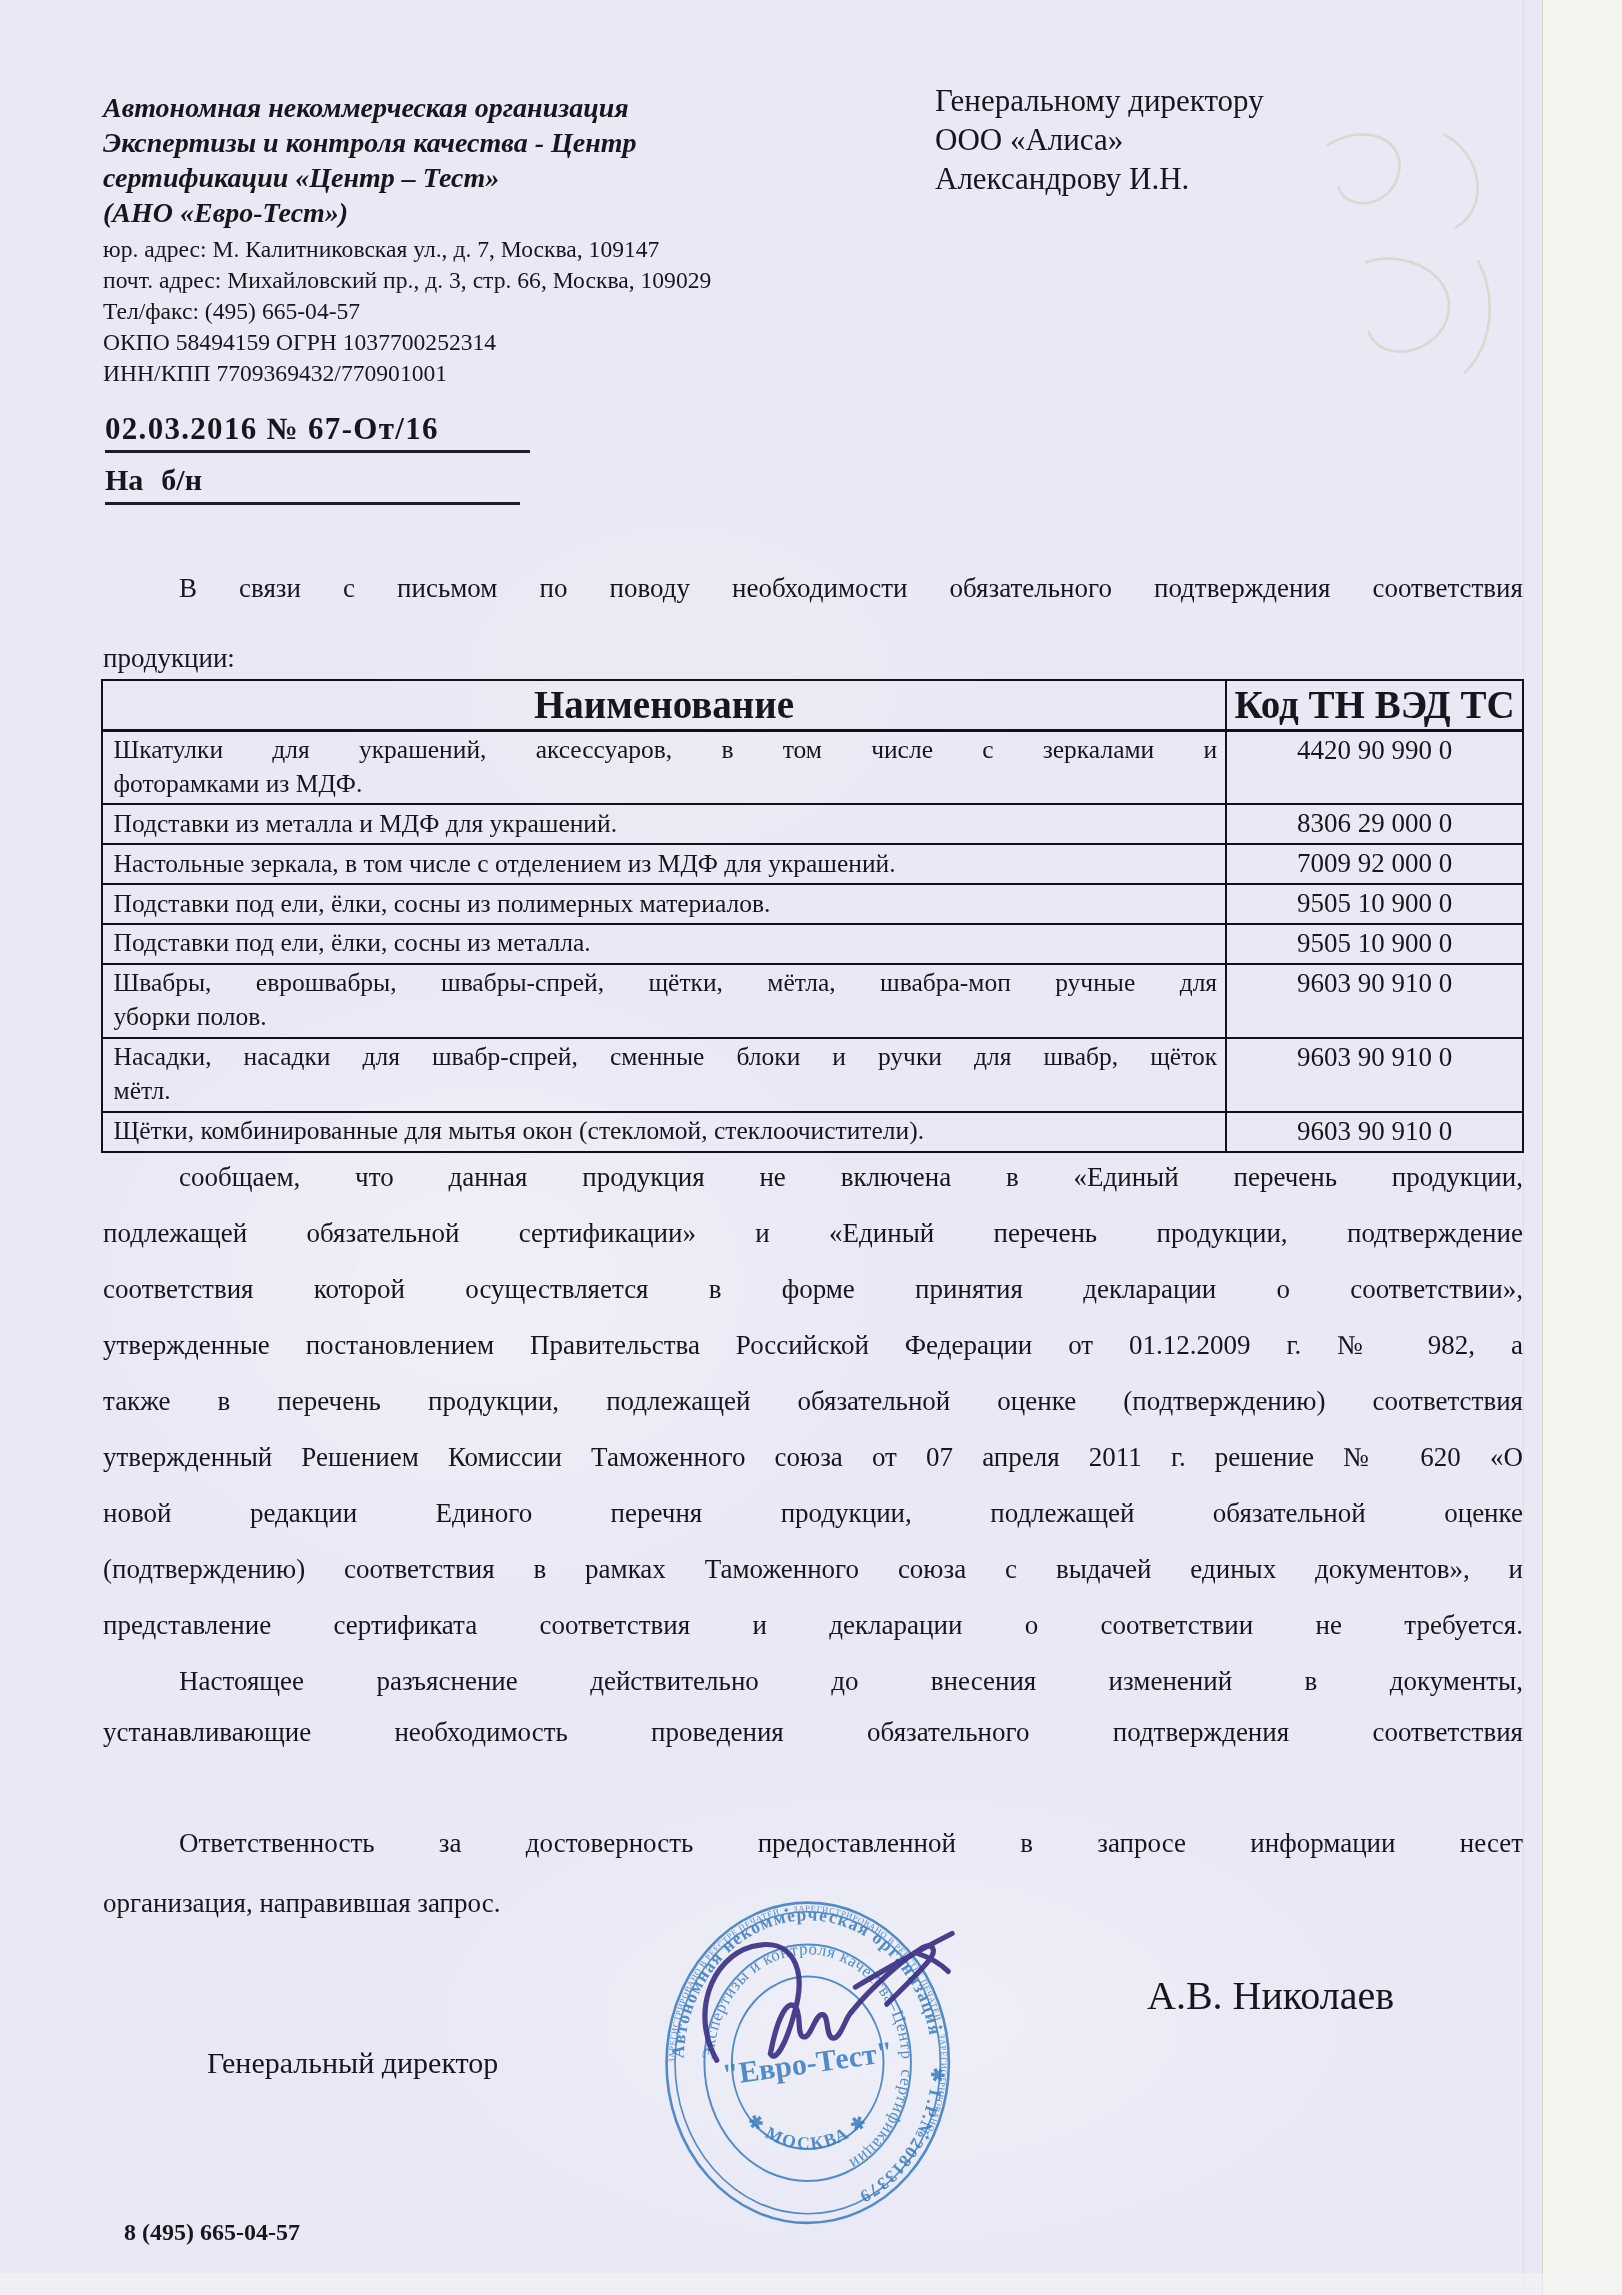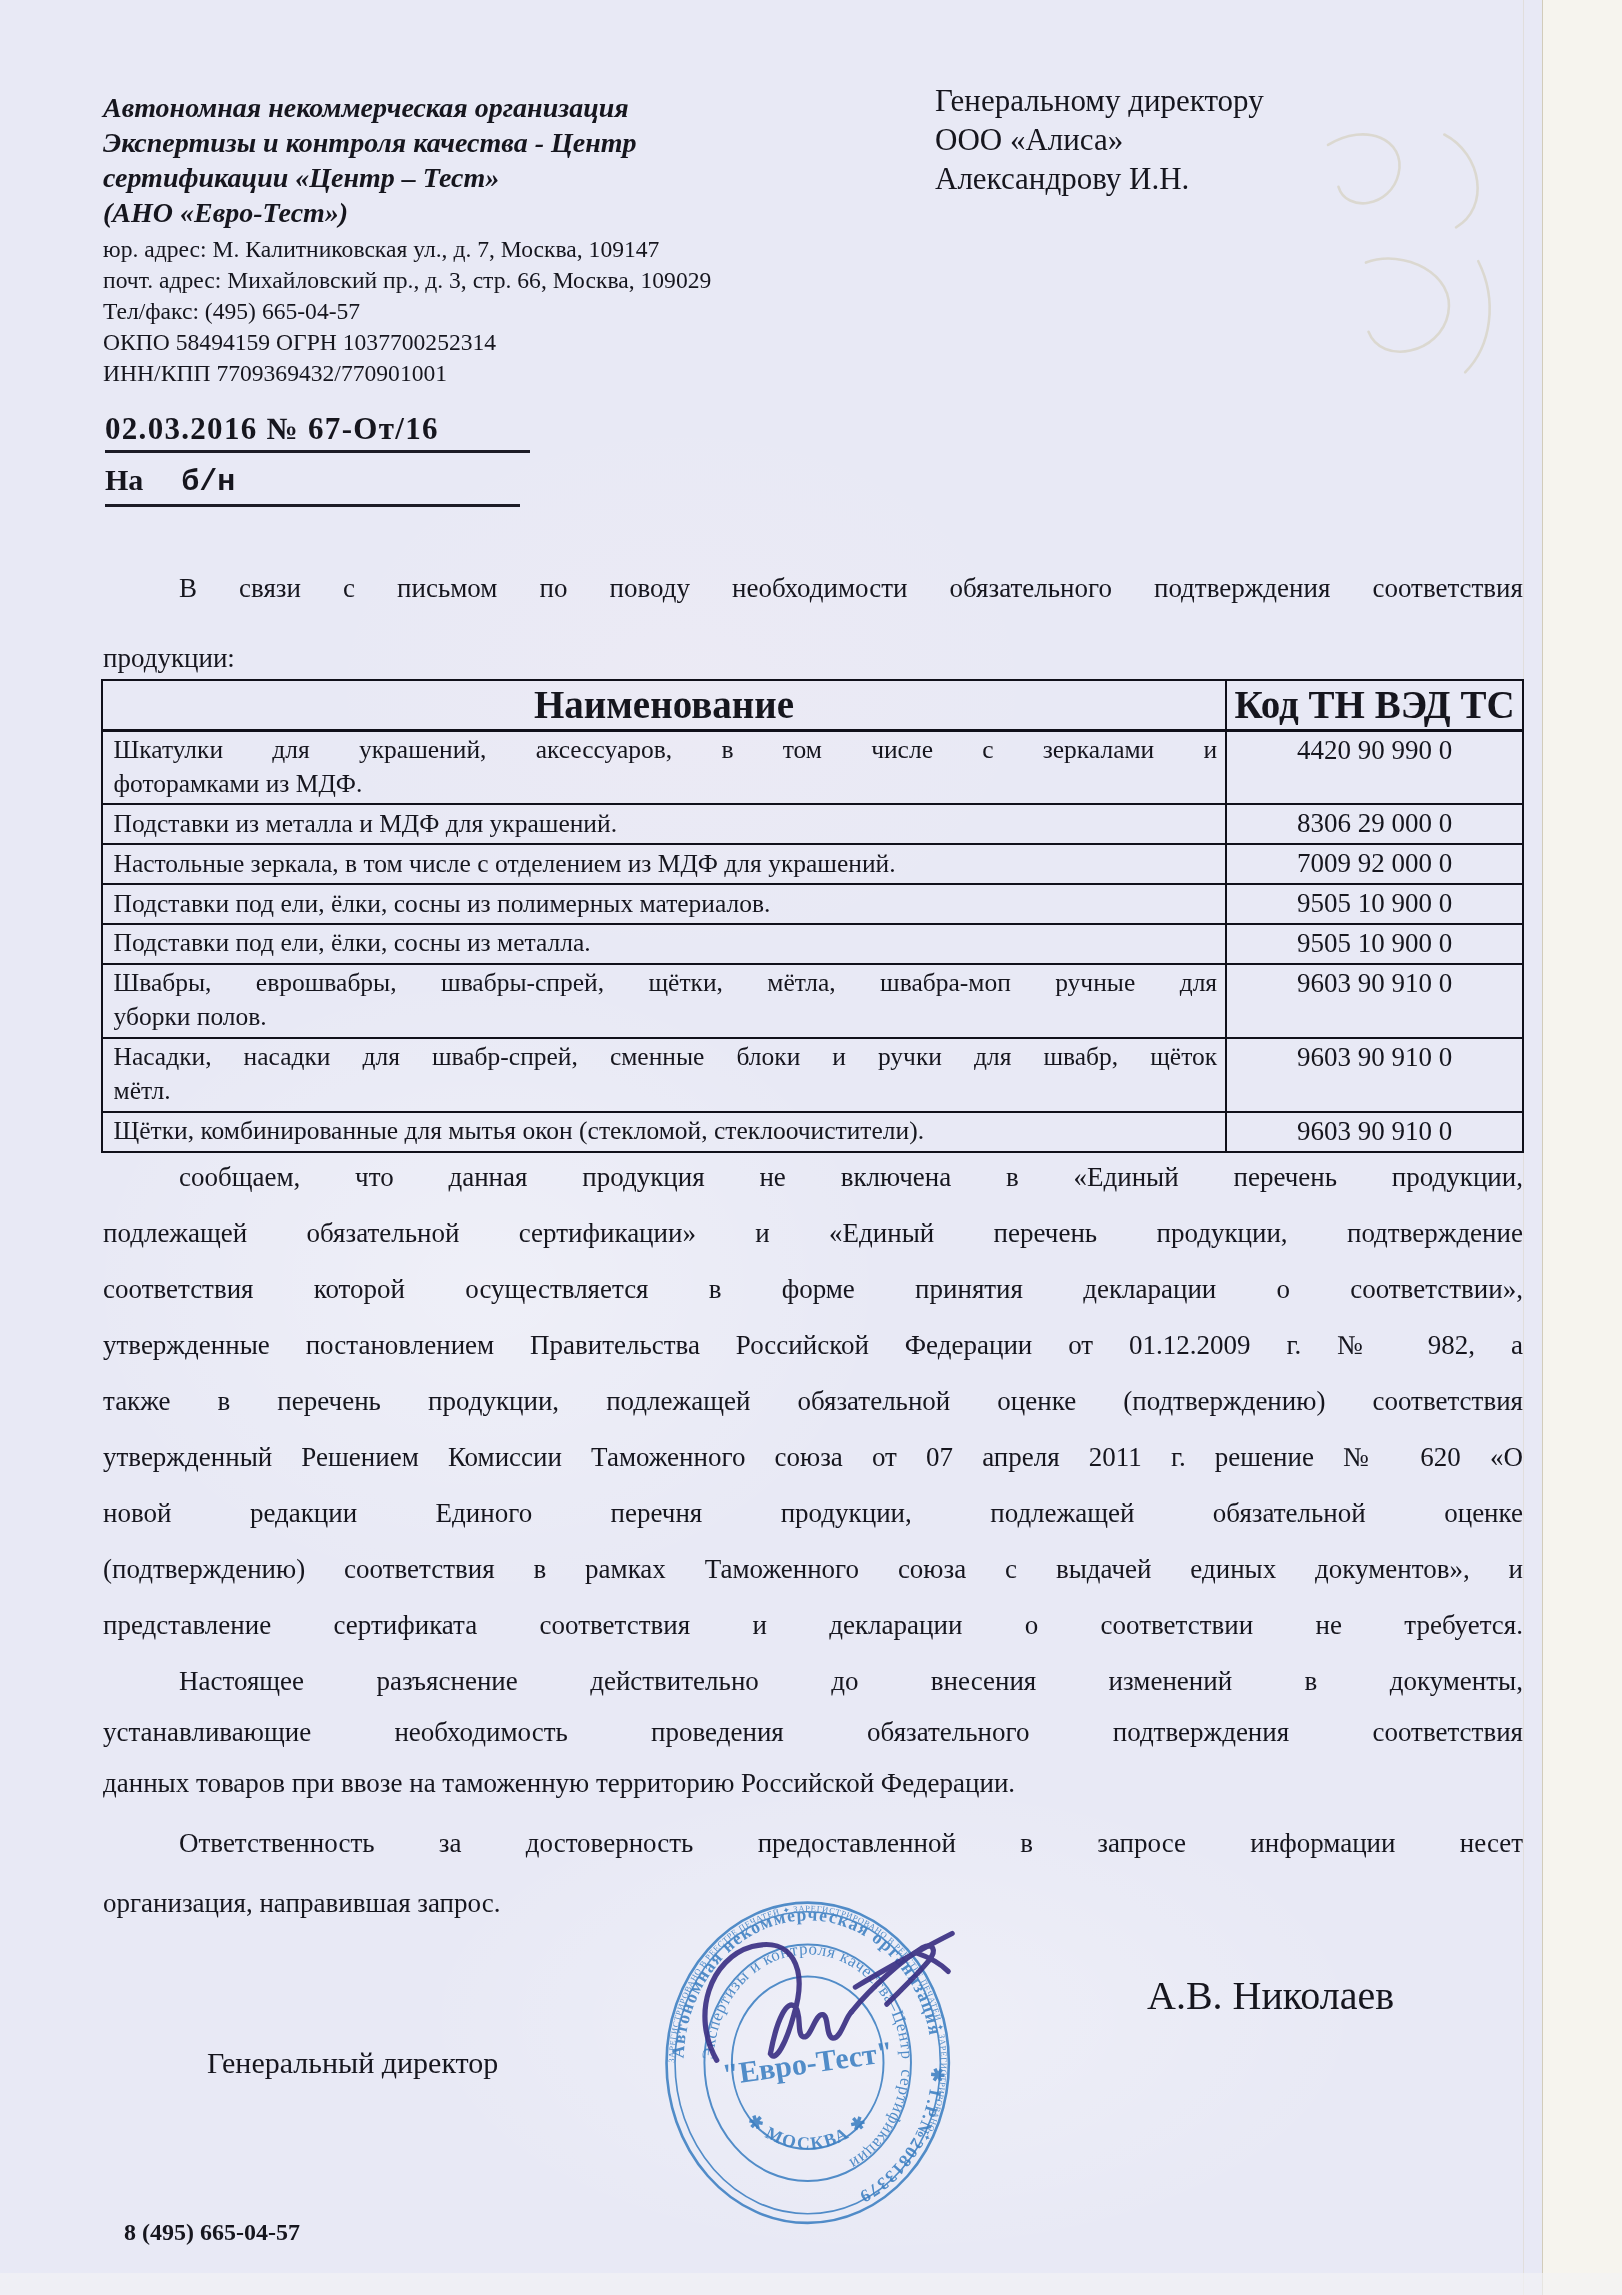--- a/index.html
+++ b/index.html
@@ -35,7 +35,7 @@
     letter-spacing:1.3px;width:425px;border-bottom:3.3px solid #1c1c26;padding-bottom:2.6px;white-space:nowrap;}
   .replyline{position:absolute;left:105px;top:463px;font-size:30px;font-weight:600;
     width:415px;border-bottom:3.3px solid #1c1c26;padding-bottom:5.2px;white-space:nowrap;}
-  .reply-val{margin-left:38px;font-family:Liberation Mono, monospace;}
+  .reply-val{margin-left:18px;}
 
   .intro{position:absolute;left:103px;top:570px;width:1420px;font-size:27px;}
   .bline{line-height:37px;text-align:justify;}

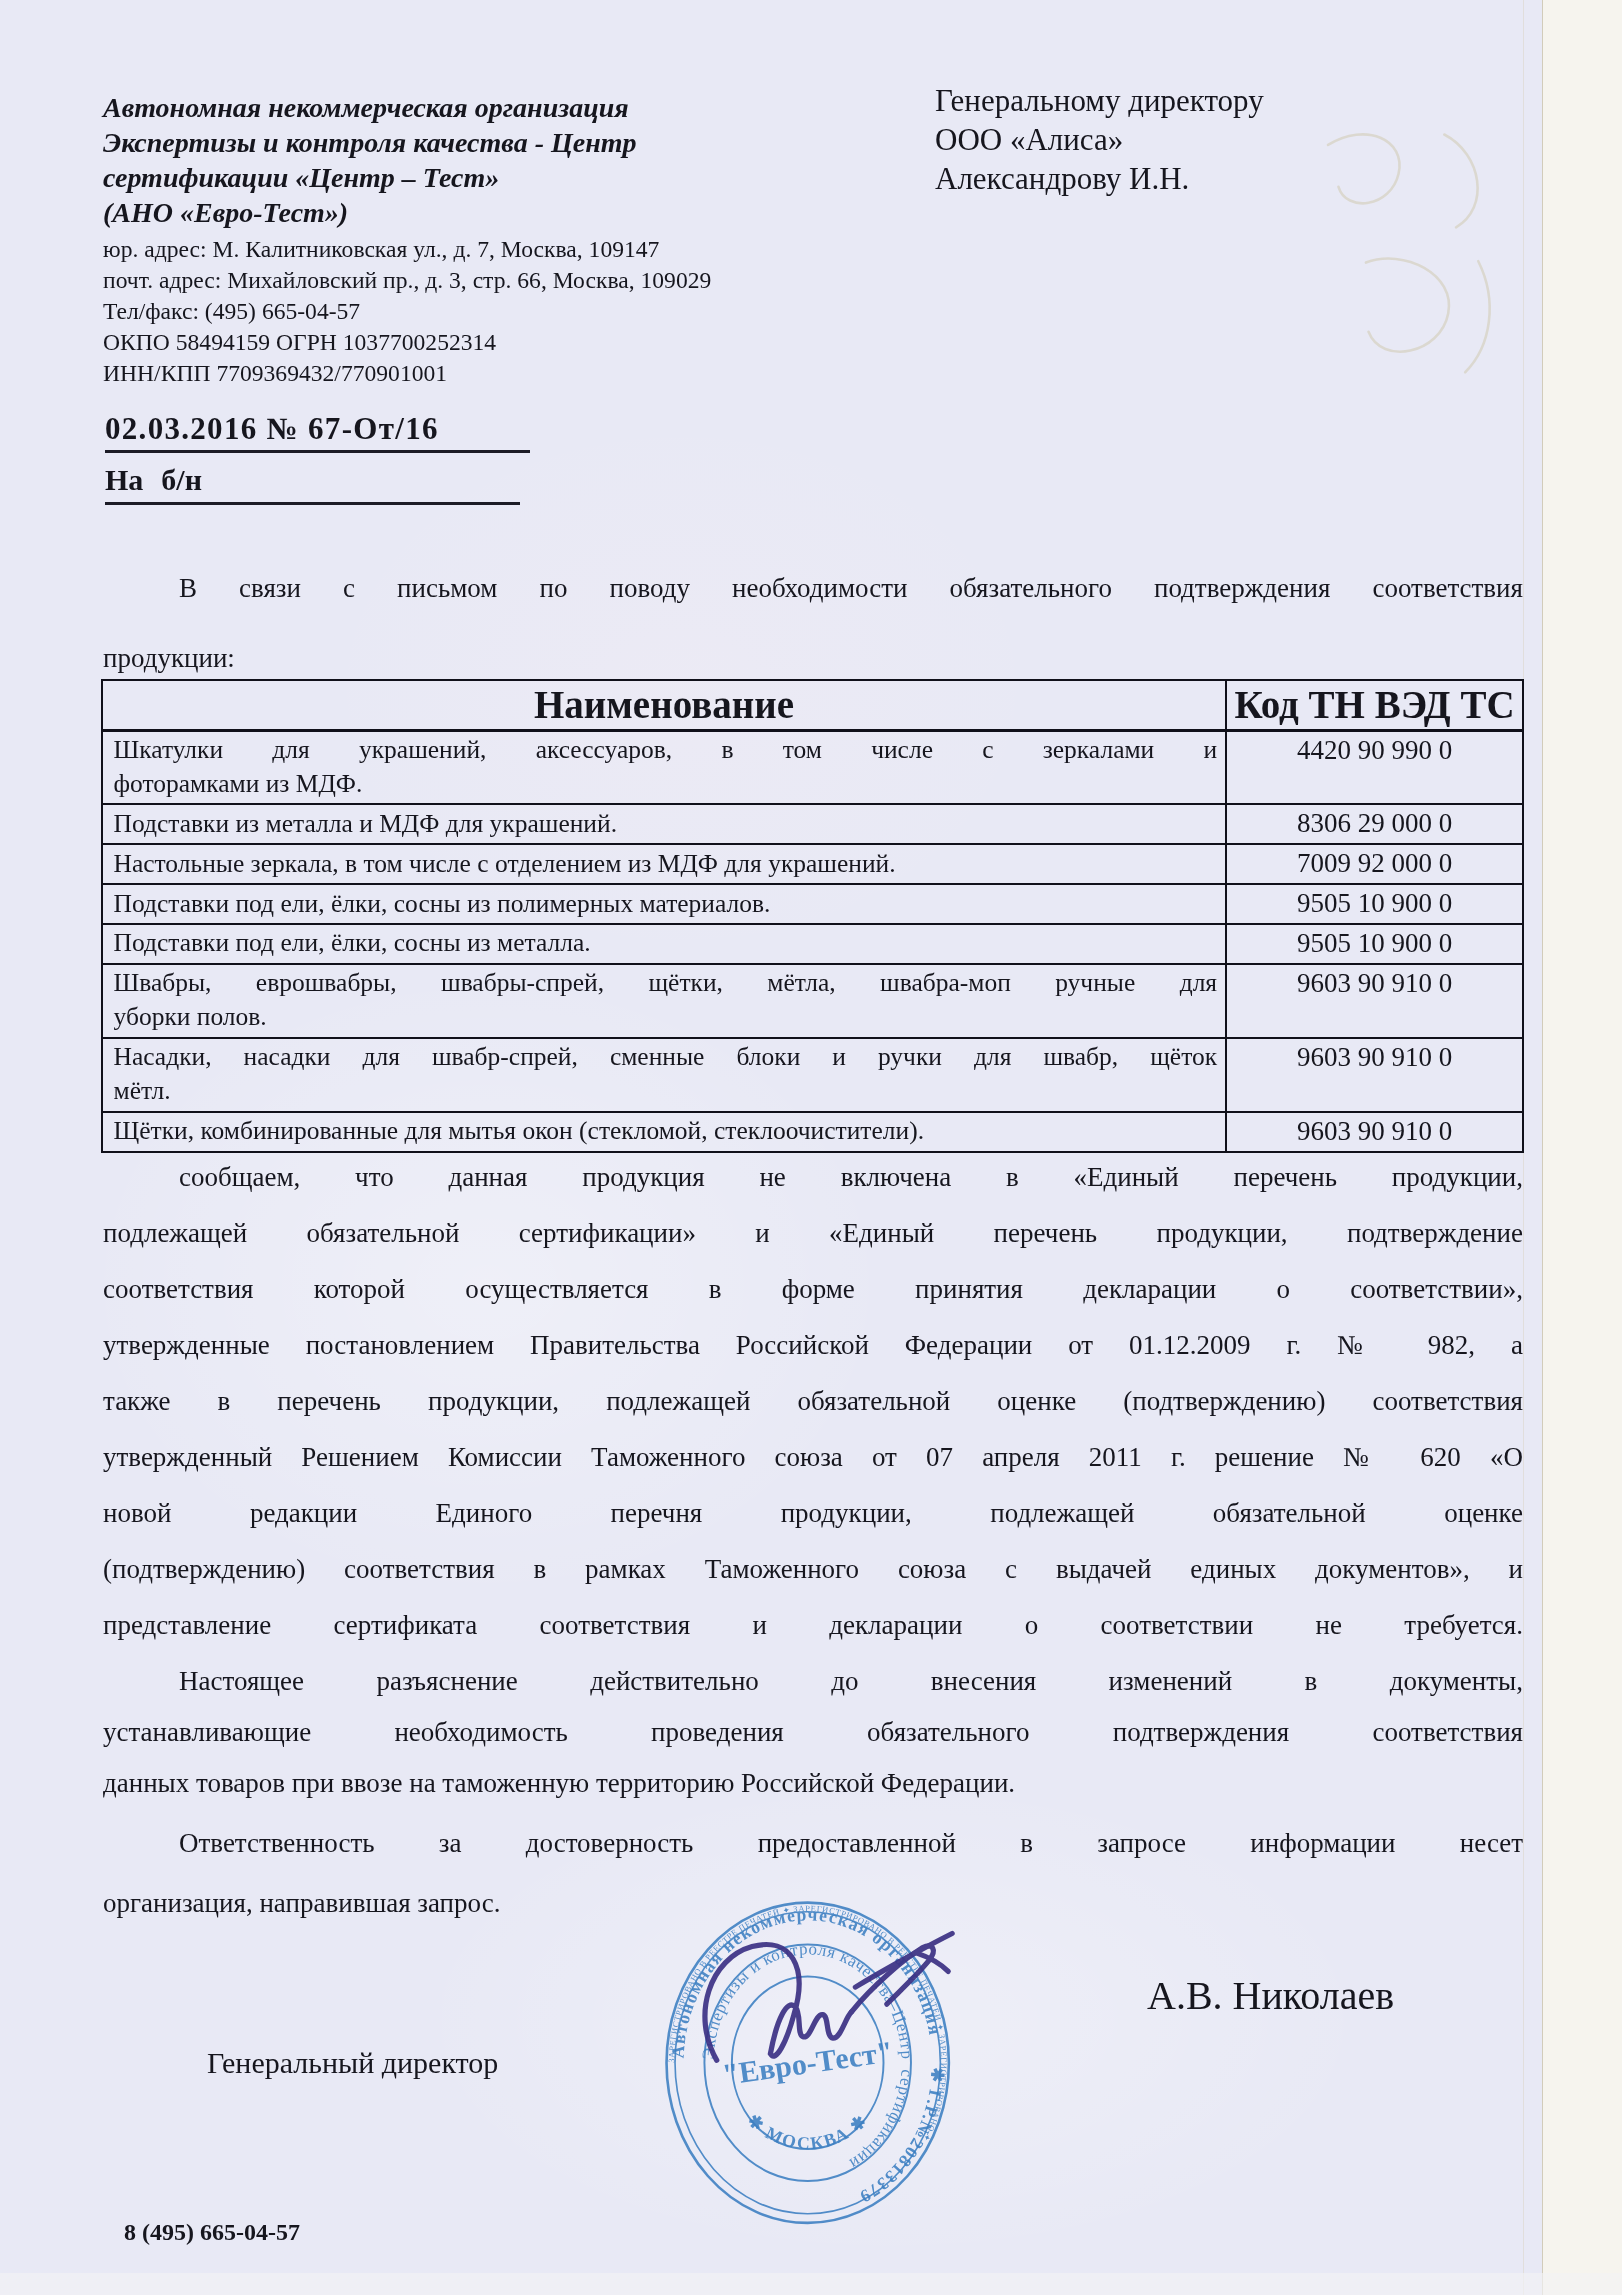--- a/index.html
+++ b/index.html
@@ -199,7 +199,6 @@
   <div class="para p2">
     <div class="bline jl ind">Настоящее разъяснение действительно до внесения изменений в документы,</div>
     <div class="bline jl">устанавливающие необходимость проведения обязательного подтверждения соответствия</div>
-    <div class="bline">данных товаров при ввозе на таможенную территорию Российской Федерации.</div>
   </div>
 
   <div class="para p3">

